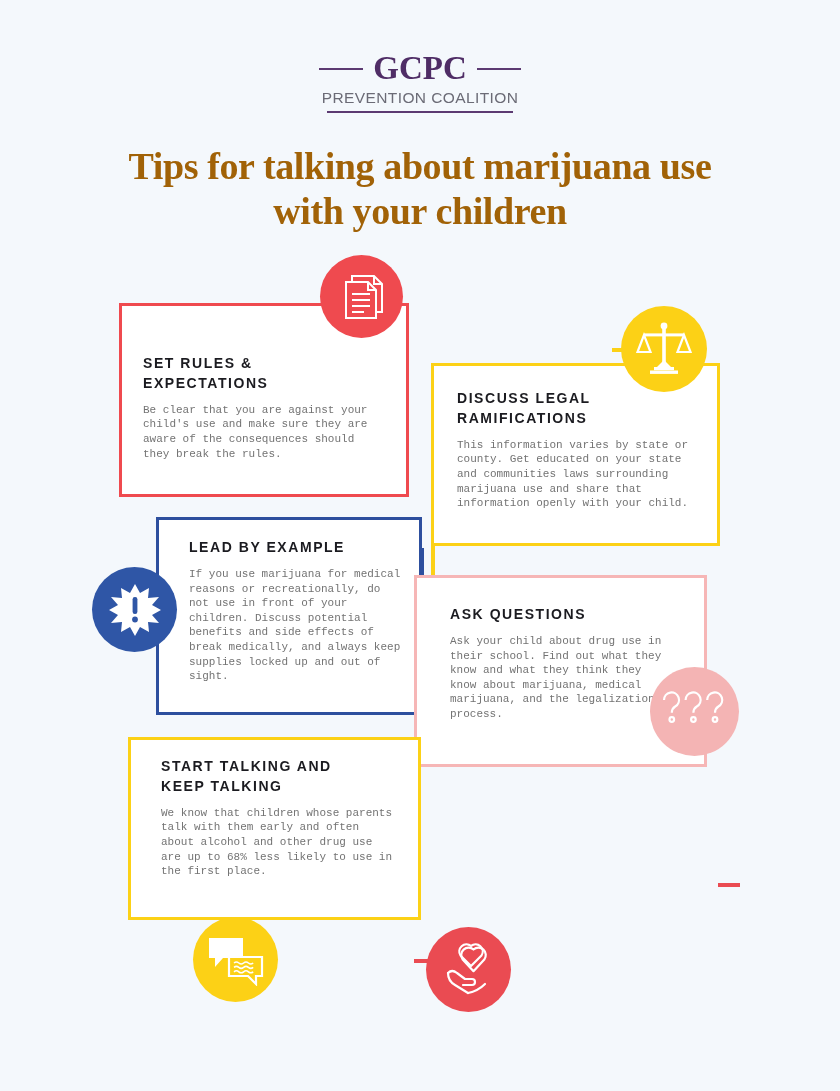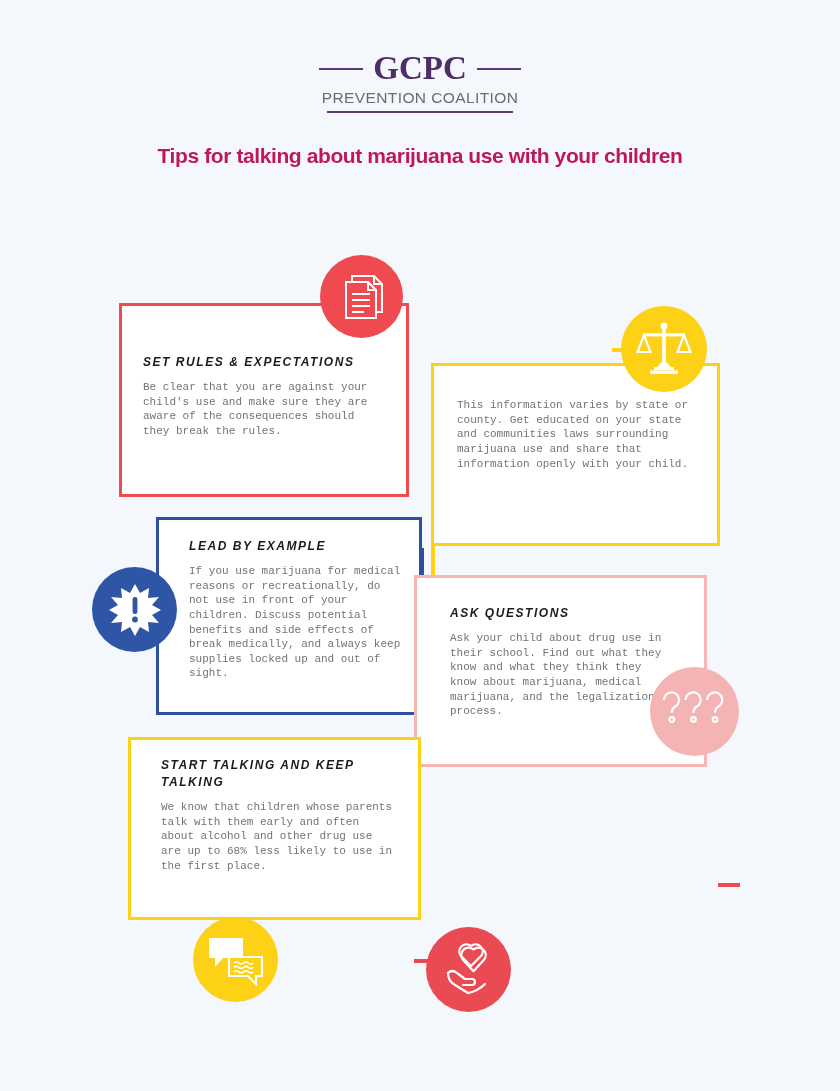--- a/index.html
+++ b/index.html
@@ -69,12 +69,12 @@
     top: 144px;
     width: 600px;
     text-align: center;
-    font-family: Liberation Sans, sans-serif;
+    font-family: Liberation Serif, serif;
     font-weight: bold;
-    font-size: 21px;
+    font-size: 38px;
     line-height: 1.18;
     letter-spacing: -0.4px;
-    color: #be185d;
+    color: #a16207;
   }
 
   

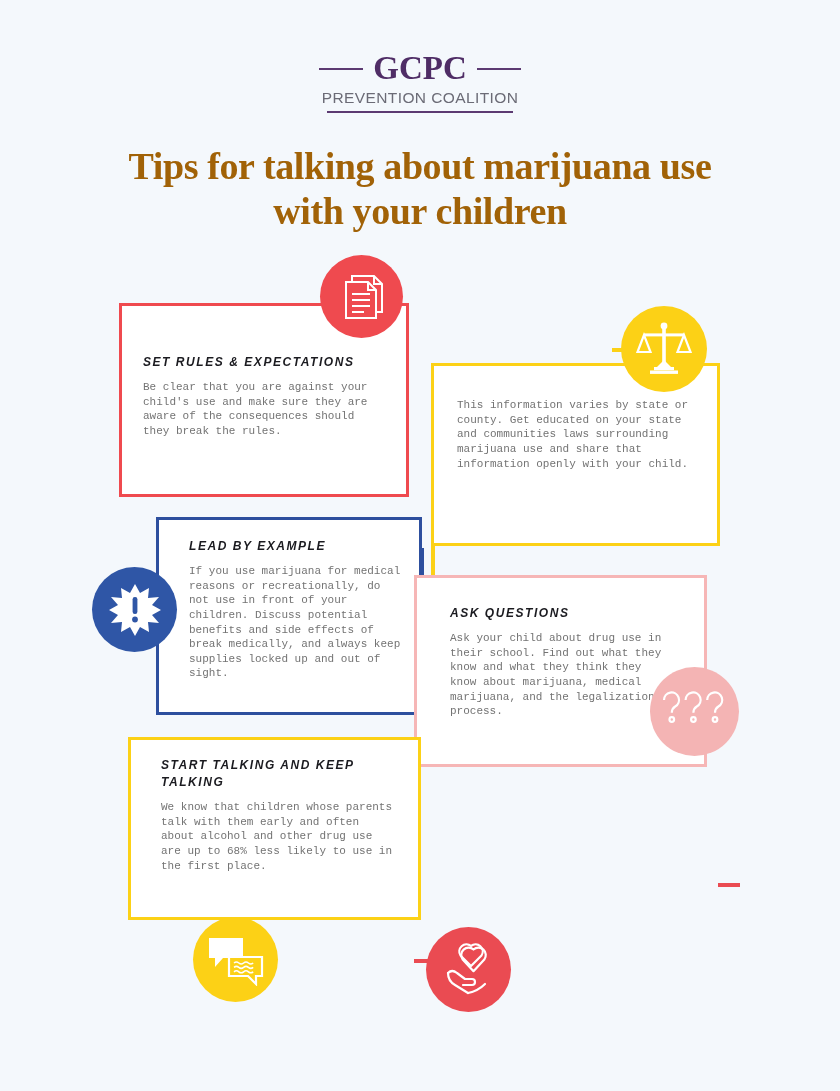--- a/index.html
+++ b/index.html
@@ -92,12 +92,11 @@
   .card-title {
     font-family: "Liberation Sans", sans-serif;
     font-weight: bold;
-    font-size: 12px;
+    font-size: 14px;
     letter-spacing: 1.55px;
     color: #1b1b20;
     line-height: 1.42;
     text-transform: uppercase;
-    font-style: italic;
   }
   .card-body {
     margin-top: 9px;

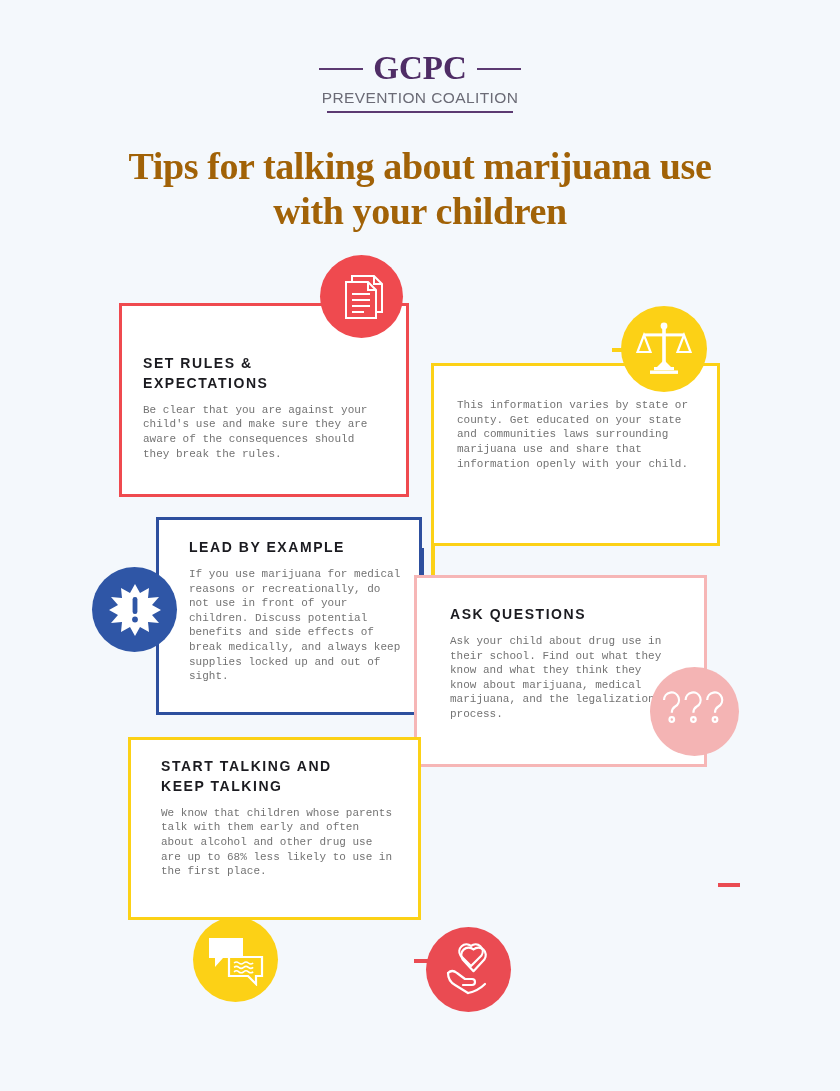--- a/index.html
+++ b/index.html
@@ -195,6 +195,7 @@
 
   <div class="card" id="card-legal">
     <div class="card-inner">
+      <div class="card-title" style="max-width:185px">DISCUSS LEGAL RAMIFICATIONS</div>
       <div class="card-body">This information varies by state or county. Get educated on your state and communities laws surrounding marijuana use and share that information openly with your child.</div>
     </div>
   </div>

